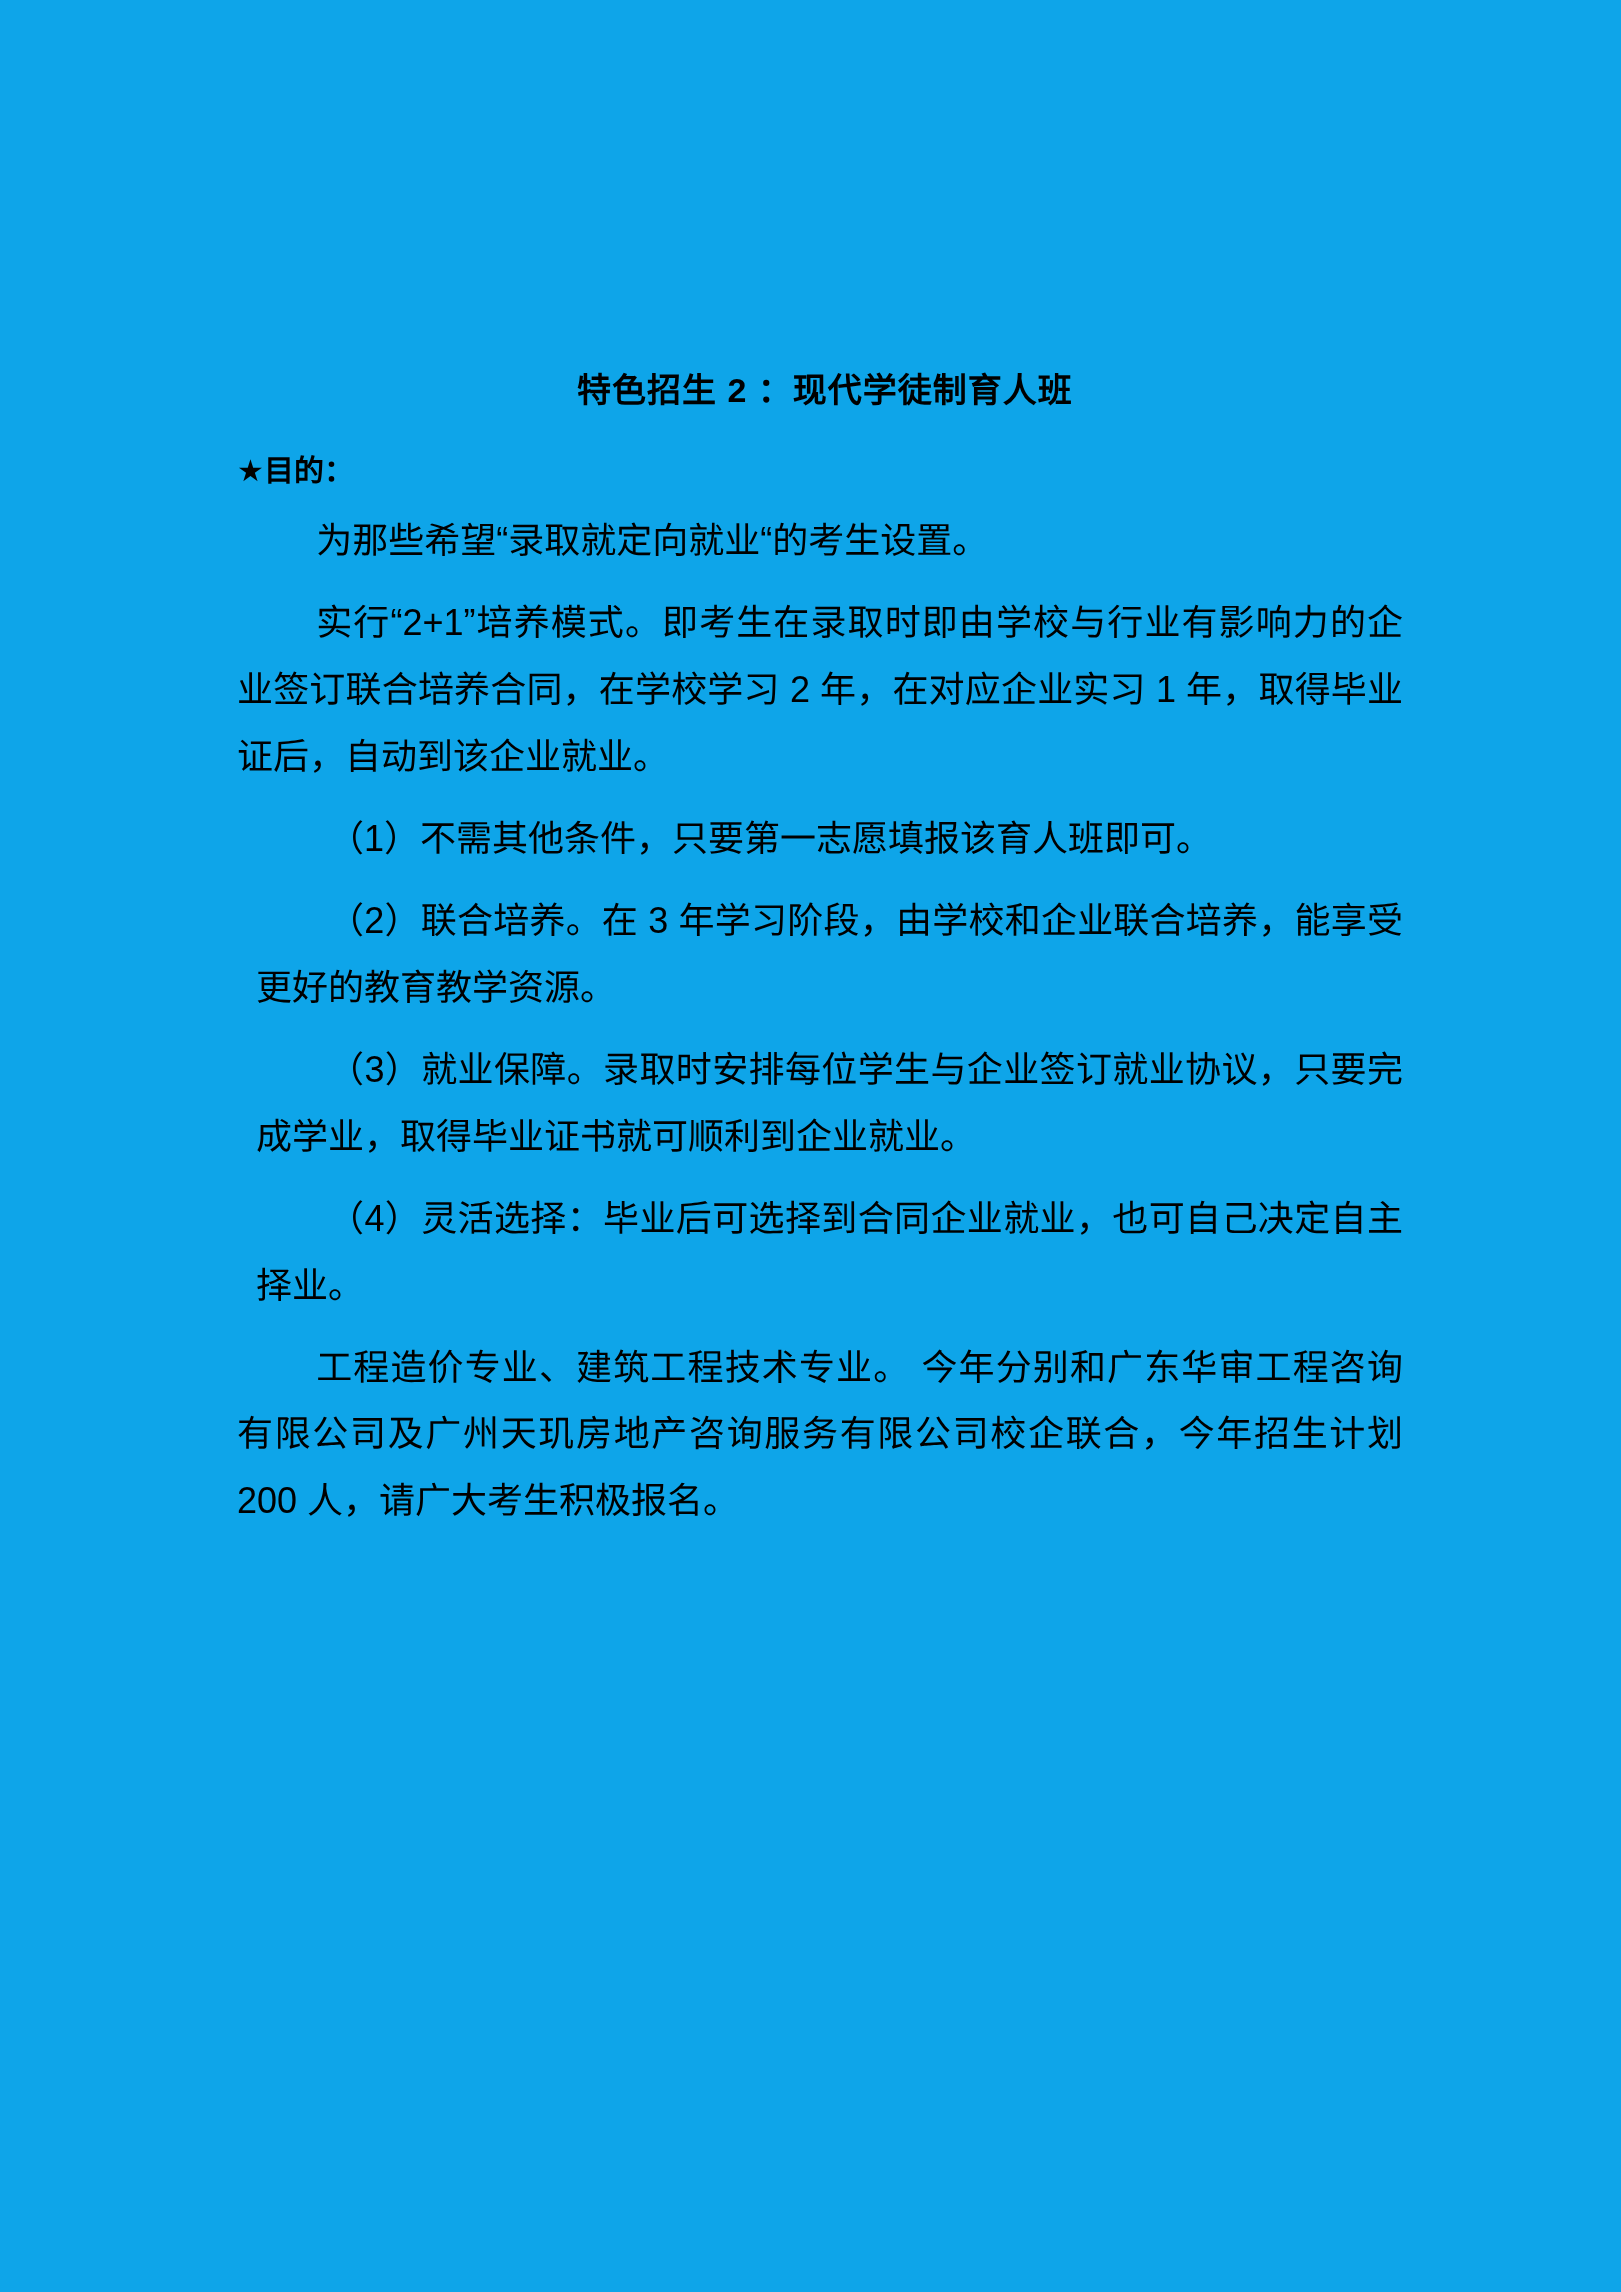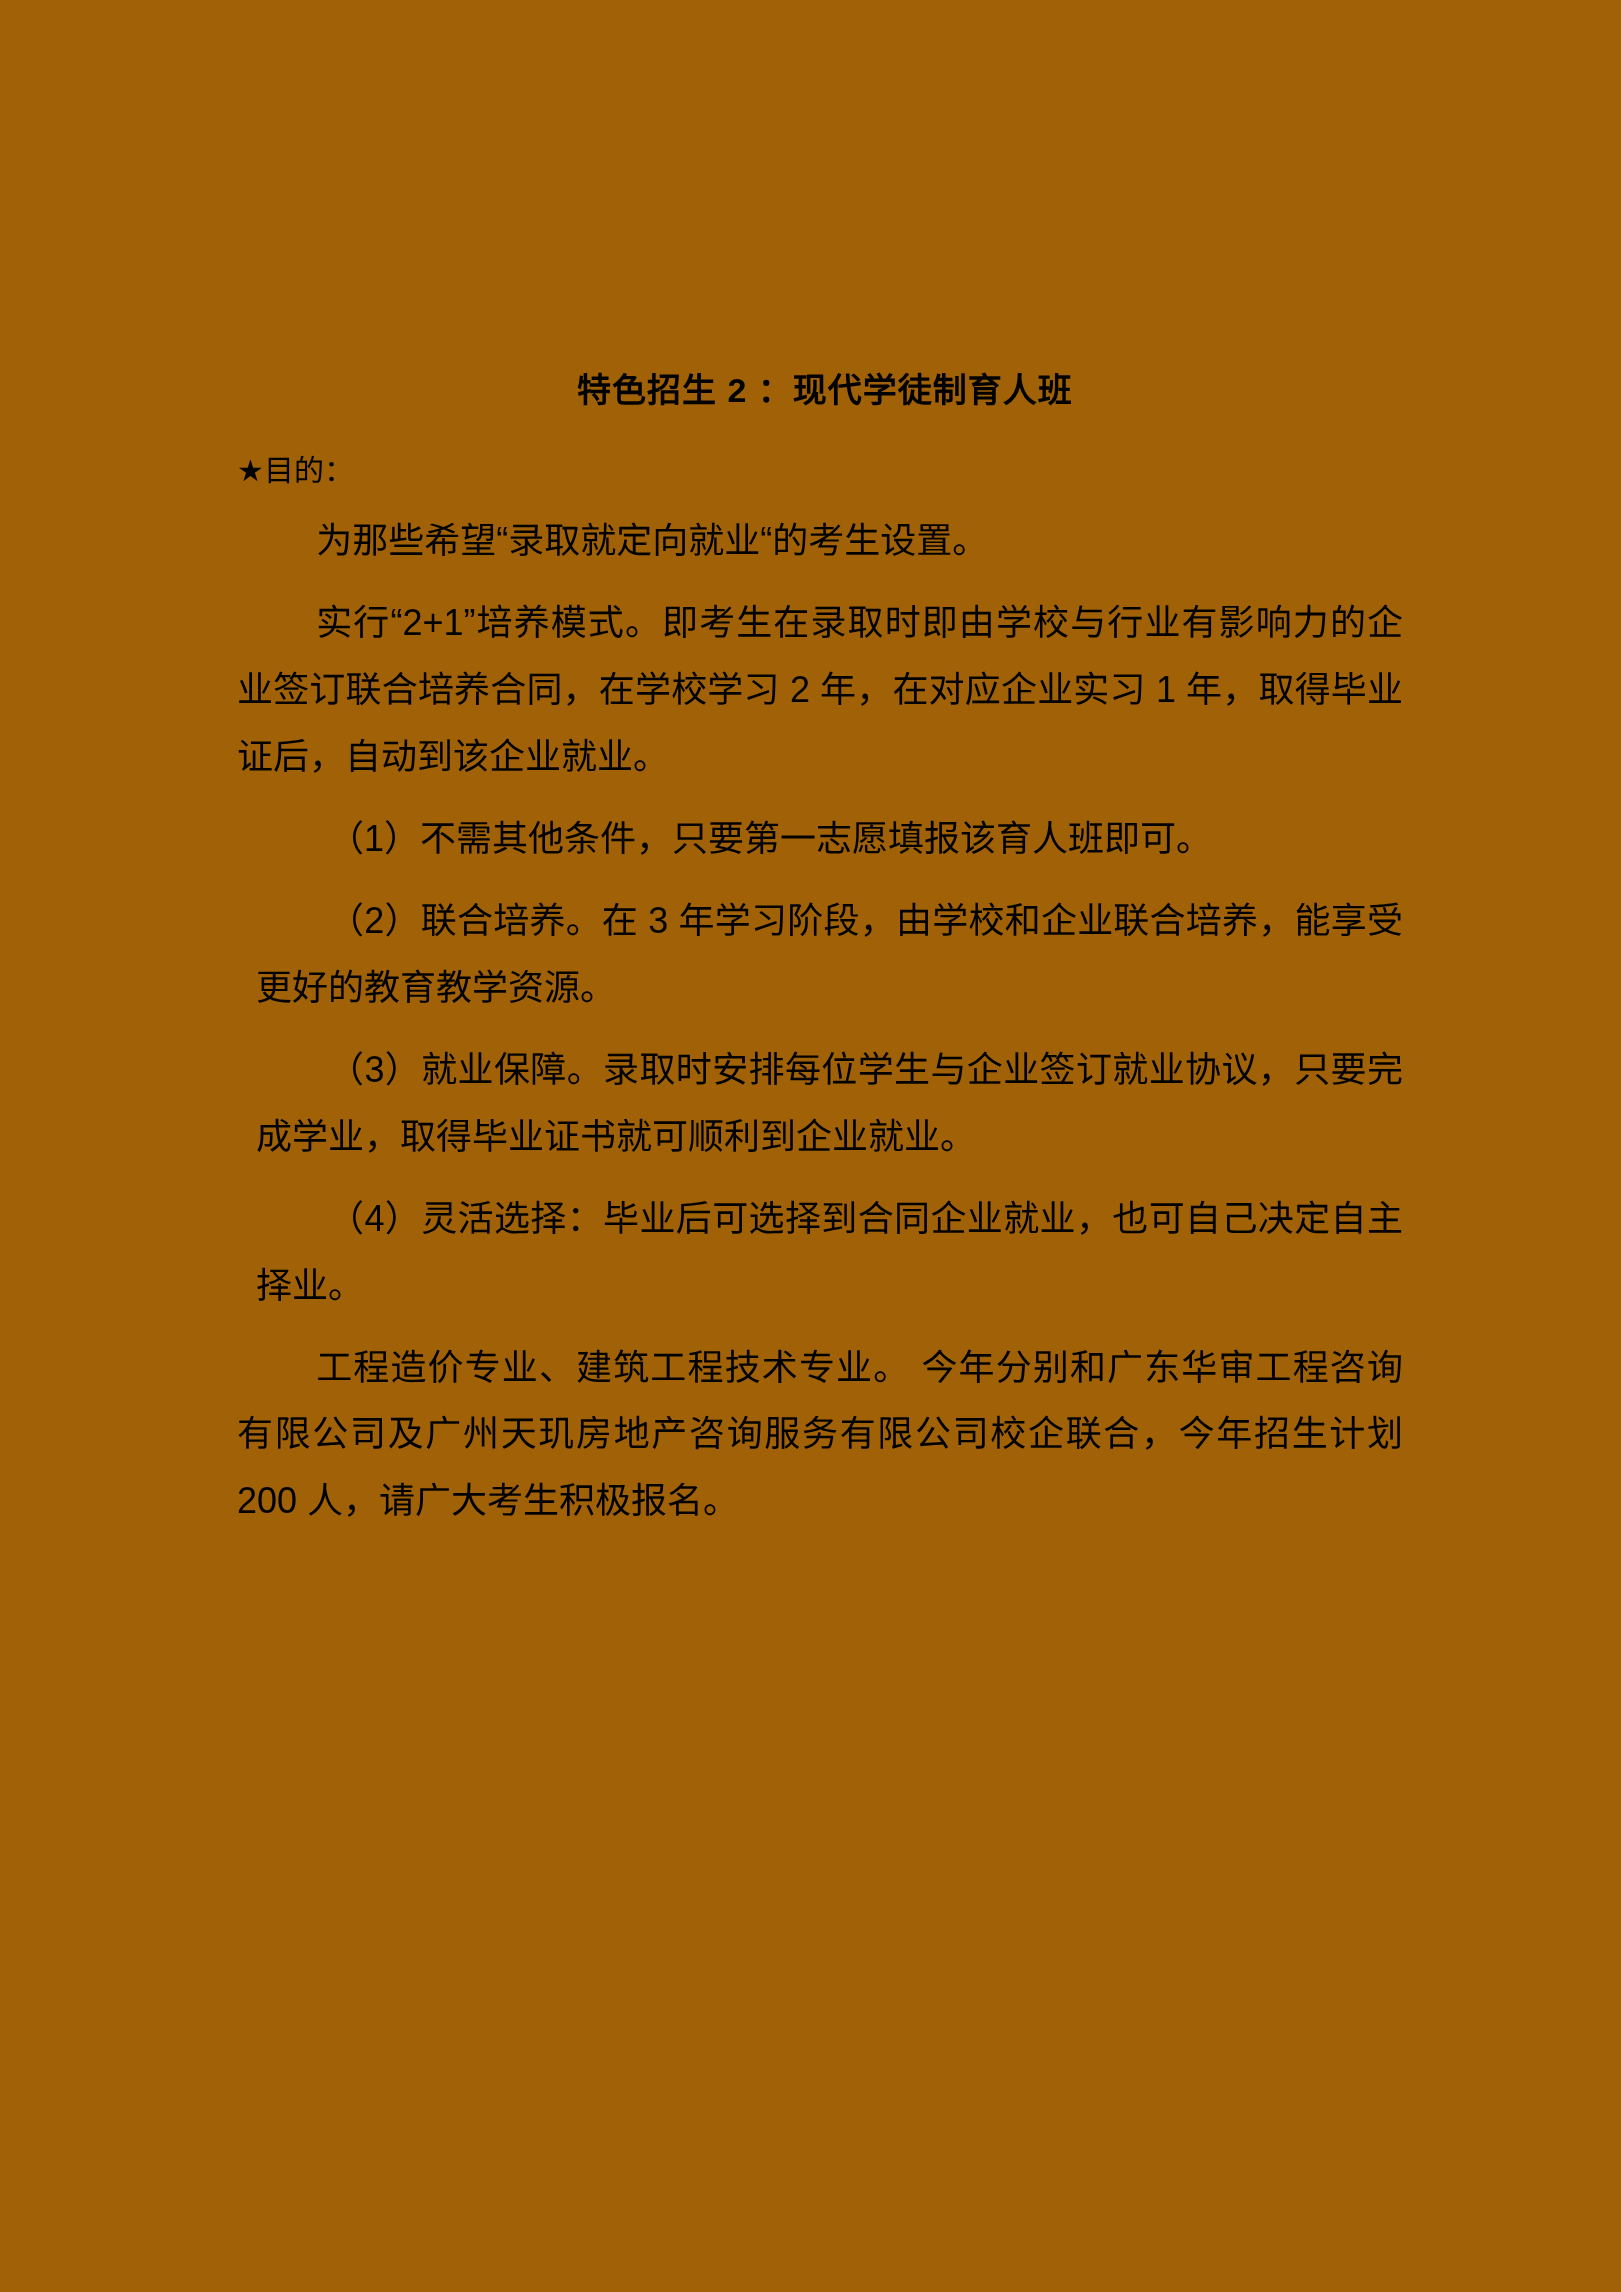--- a/index.html
+++ b/index.html
@@ -17,7 +17,7 @@
     width: 1621px;
     height: 2293px;
     margin: 0 auto;
-    background: #a16207;
+    background: #0ea5e9;
     box-sizing: border-box;
     overflow: hidden;
   }

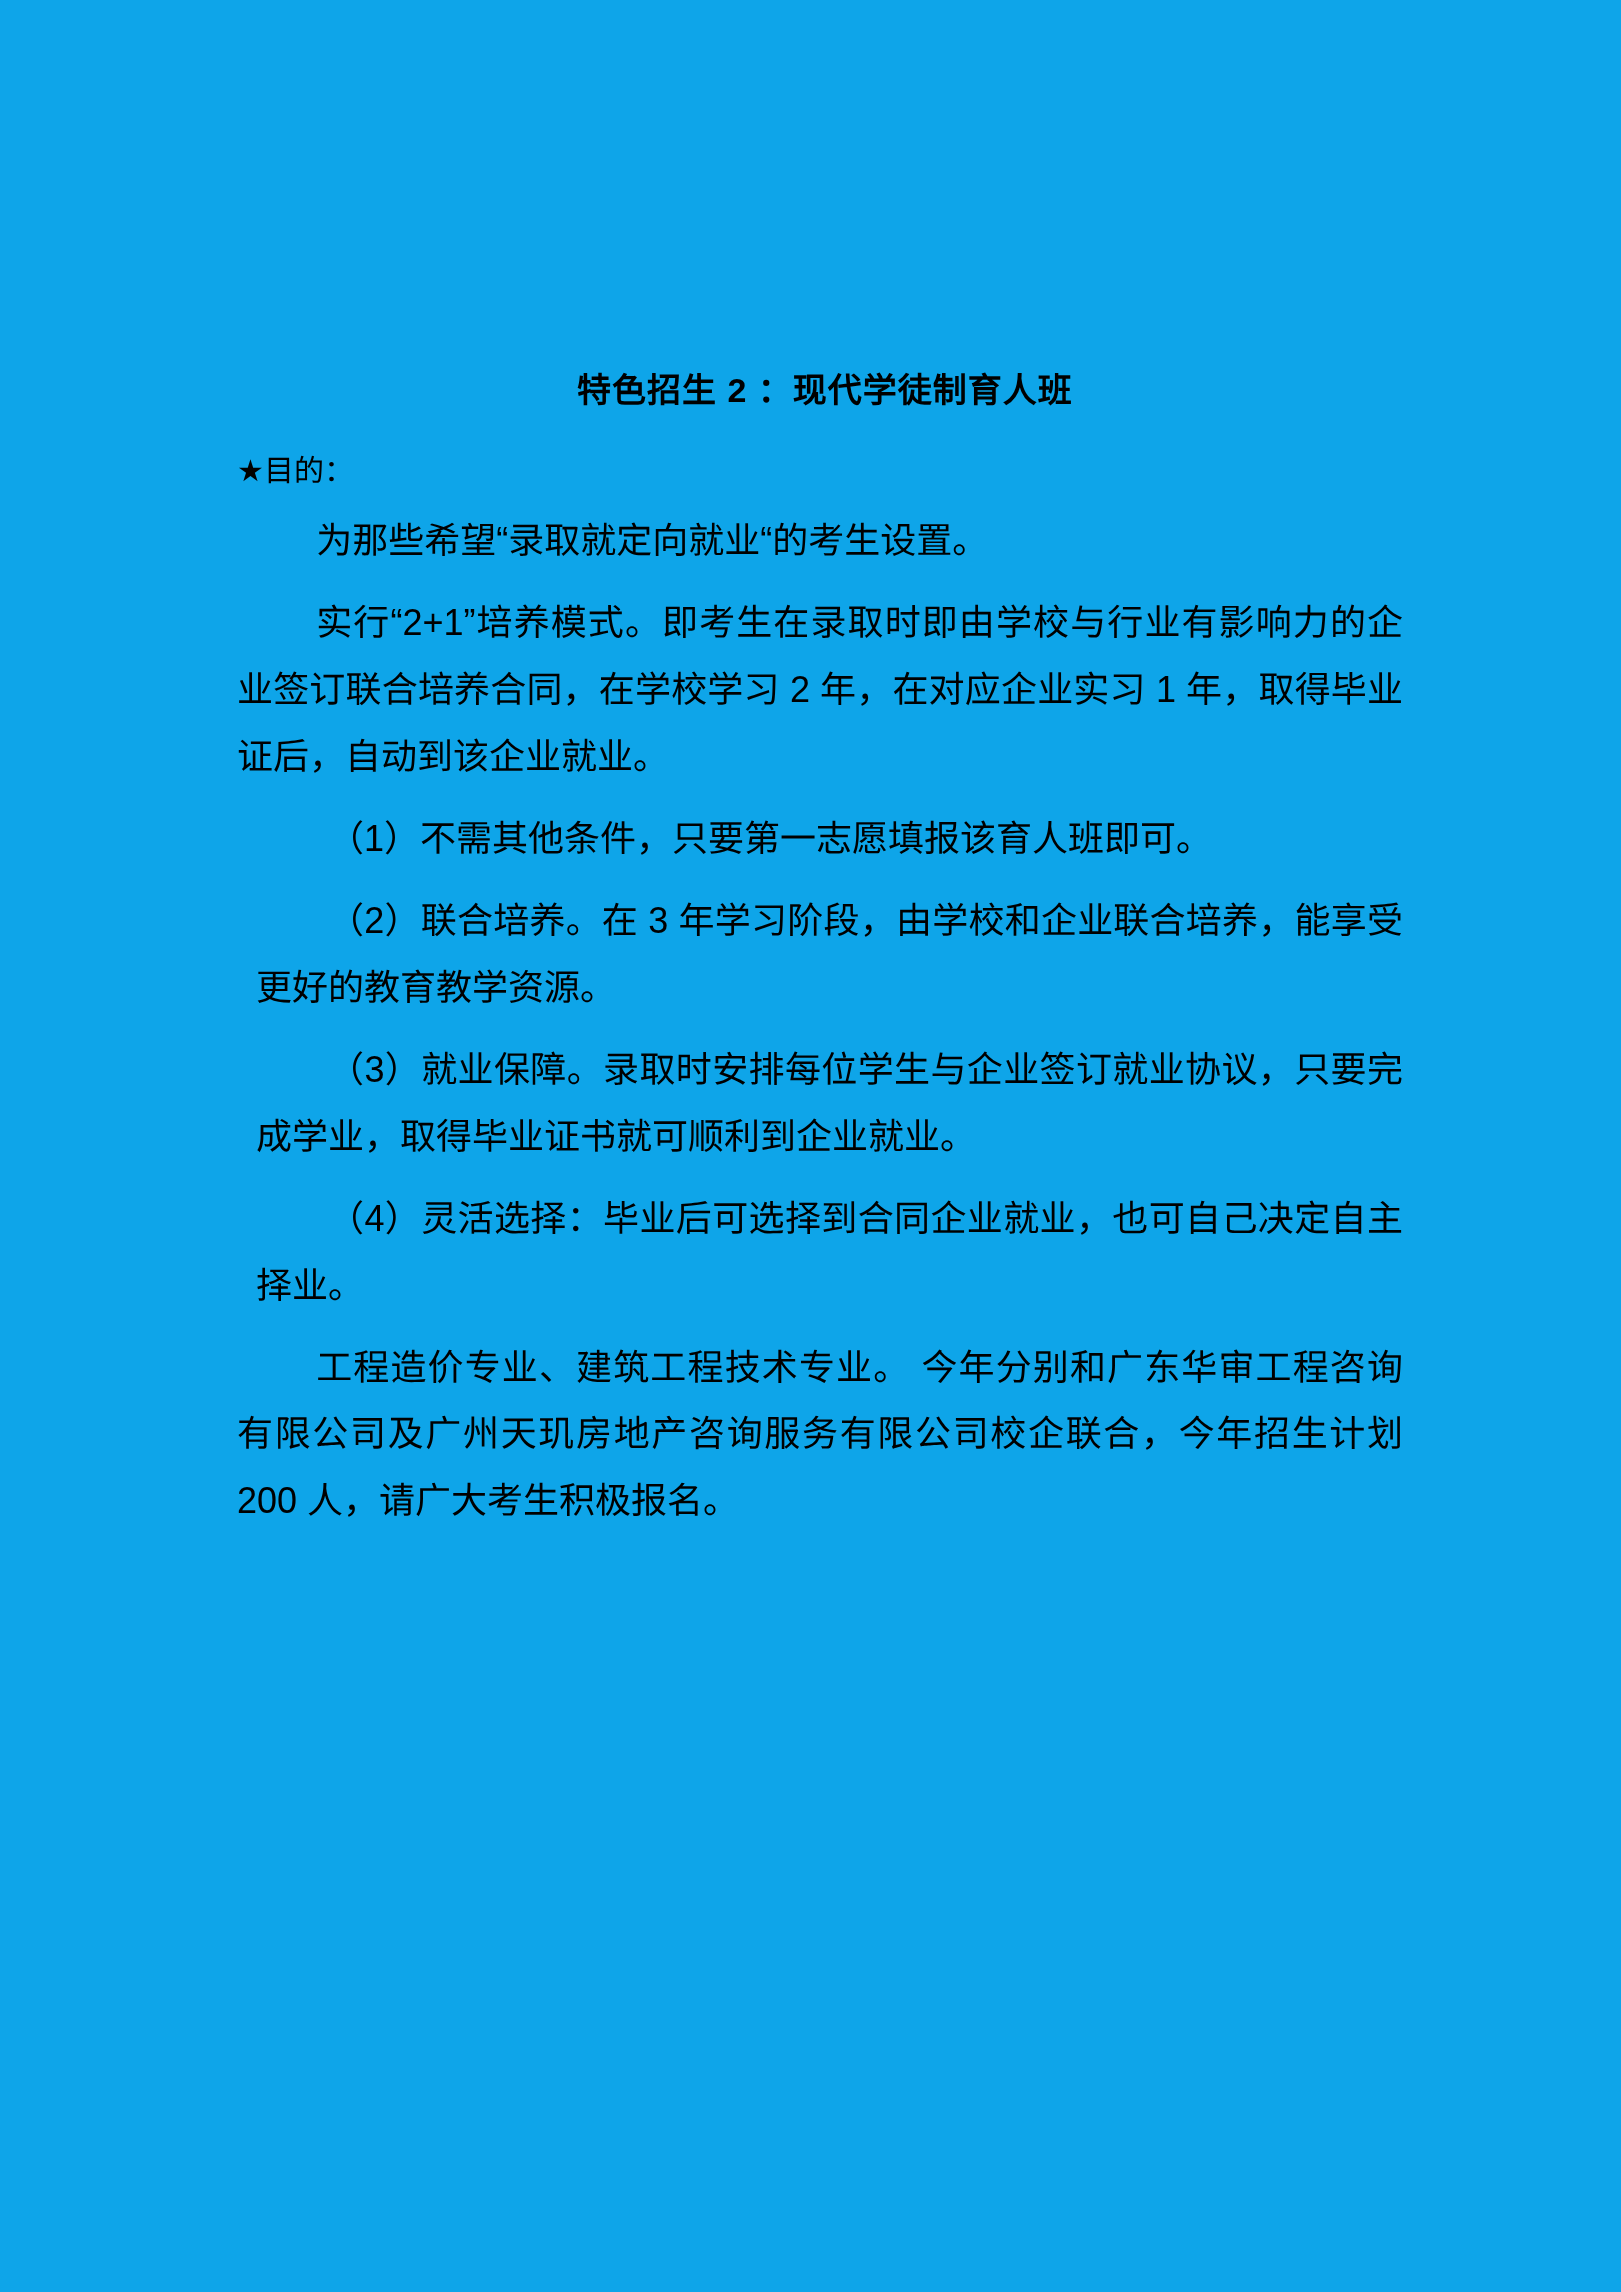--- a/index.html
+++ b/index.html
@@ -41,6 +41,7 @@
     line-height: 1.45;
     margin: 0 0 15.7px 0;
     white-space: nowrap;
+    font-weight: bold;
   }
   .para {
     font-size: 36px;

